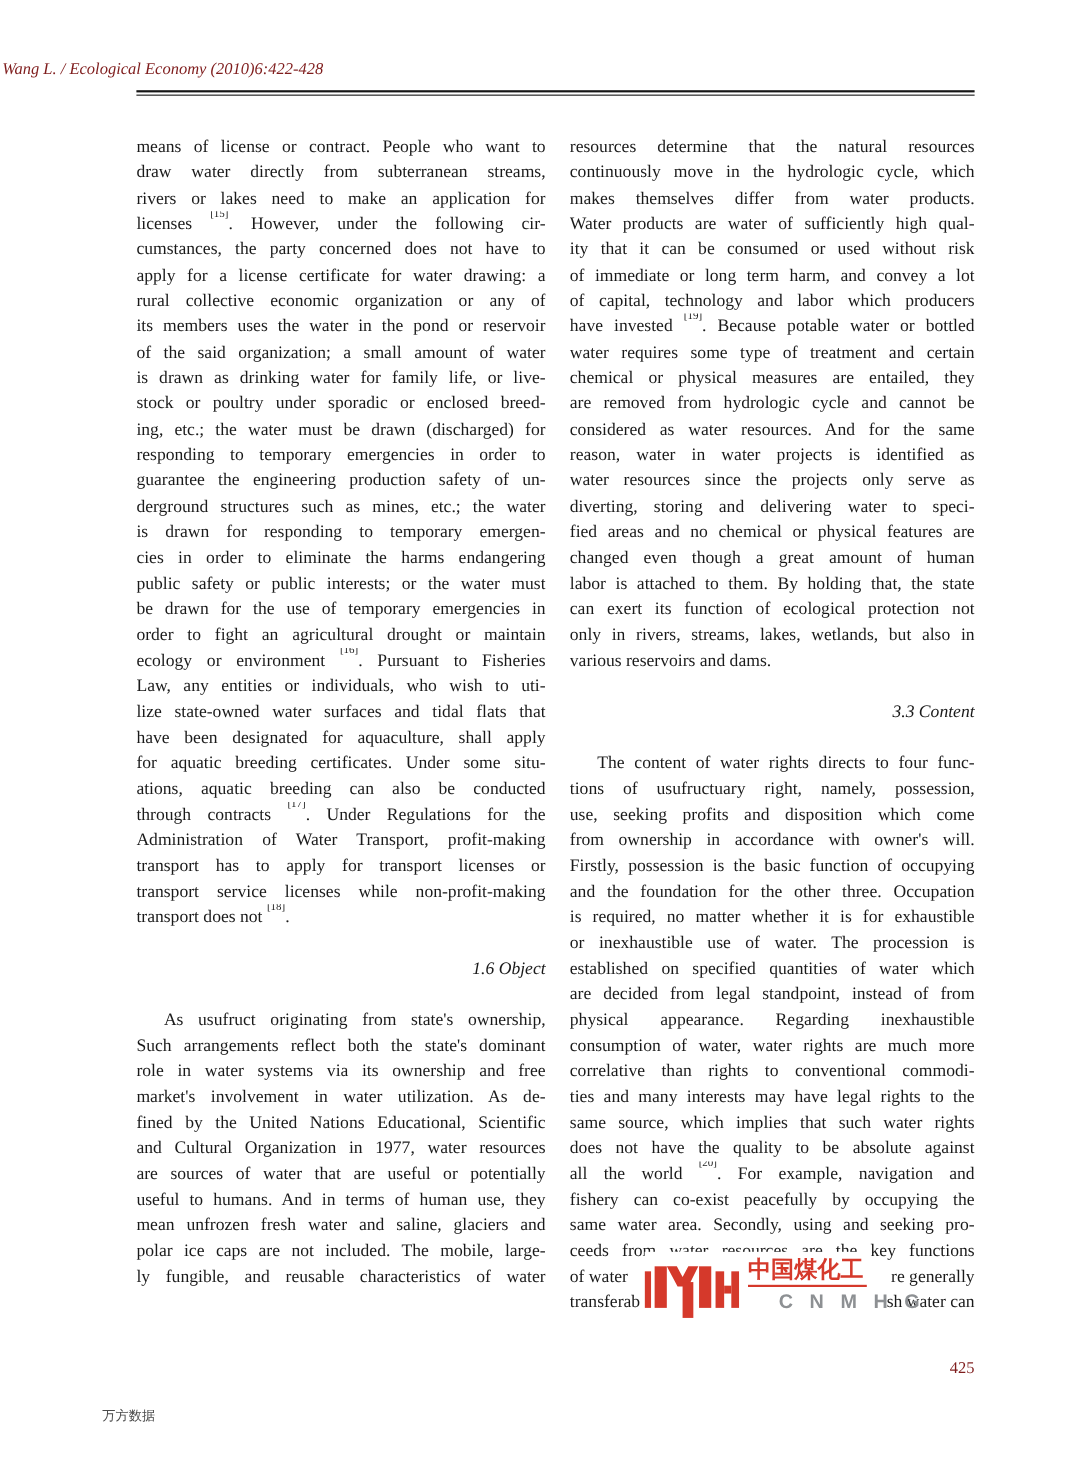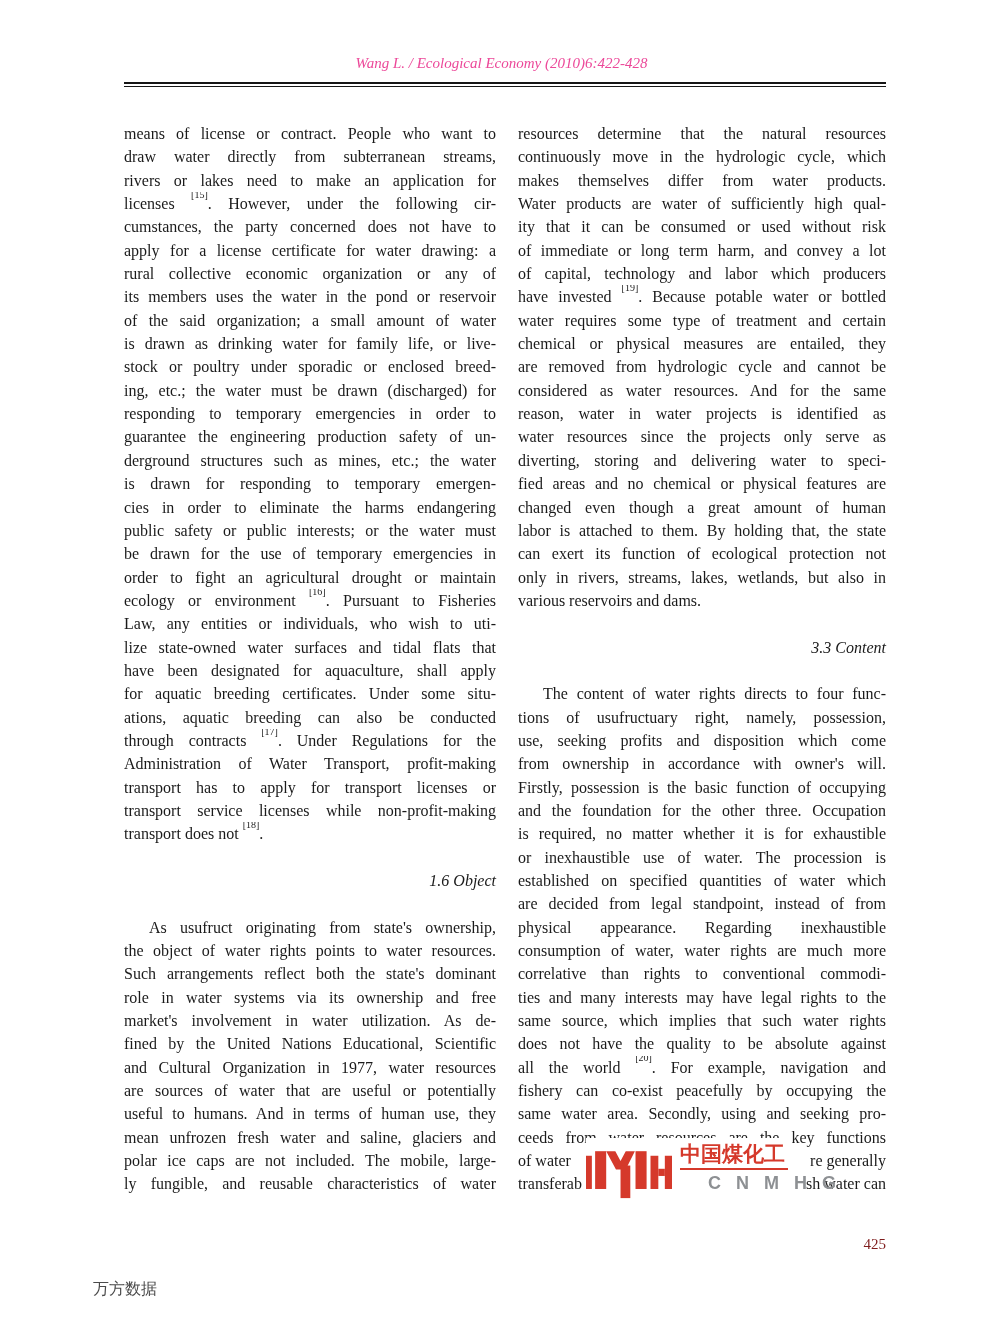--- a/index.html
+++ b/index.html
@@ -6,8 +6,8 @@
   .page{position:relative;width:991px;height:1329px;background:#ffffff;
         font-family:"Liberation Serif", serif;color:#1a1a1a;overflow:hidden;}
 
-  .header-cite{position:absolute;top:55px;left:12px;right:0;text-align:center;
-        font-style:italic;font-size:15px;color:#ec4899;}
+  .header-cite{position:absolute;top:55px;left:2px;right:0;text-align:left;
+        font-style:italic;font-size:15px;color:#7f1d1d;}
   .header-rule{position:absolute;top:82px;left:124px;width:762px;height:2px;
         border-top:2px solid #161616;border-bottom:1px solid #161616;}
 

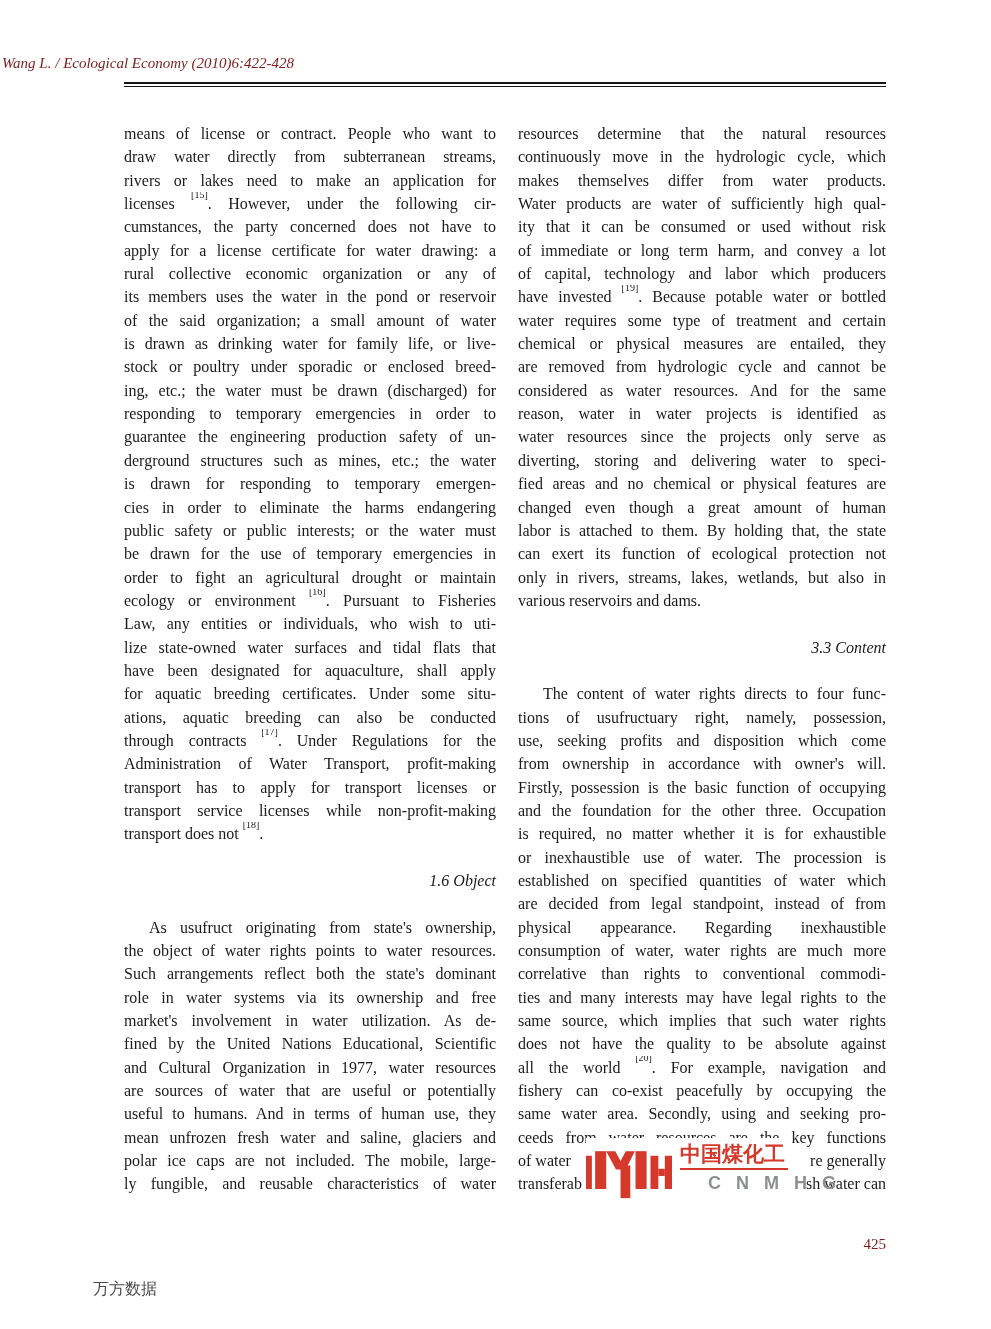--- a/index.html
+++ b/index.html
@@ -86,7 +86,6 @@
         <div class="sec-heading">1.6 Object</div>
         <div class="para">
           <div class="line jl ind">As usufruct originating from state's ownership,</div>
-          <div class="line jl">the object of water rights points to water resources.</div>
           <div class="line jl">Such arrangements reflect both the state's dominant</div>
           <div class="line jl">role in water systems via its ownership and free</div>
           <div class="line jl">market's involvement in water utilization. As de-</div>

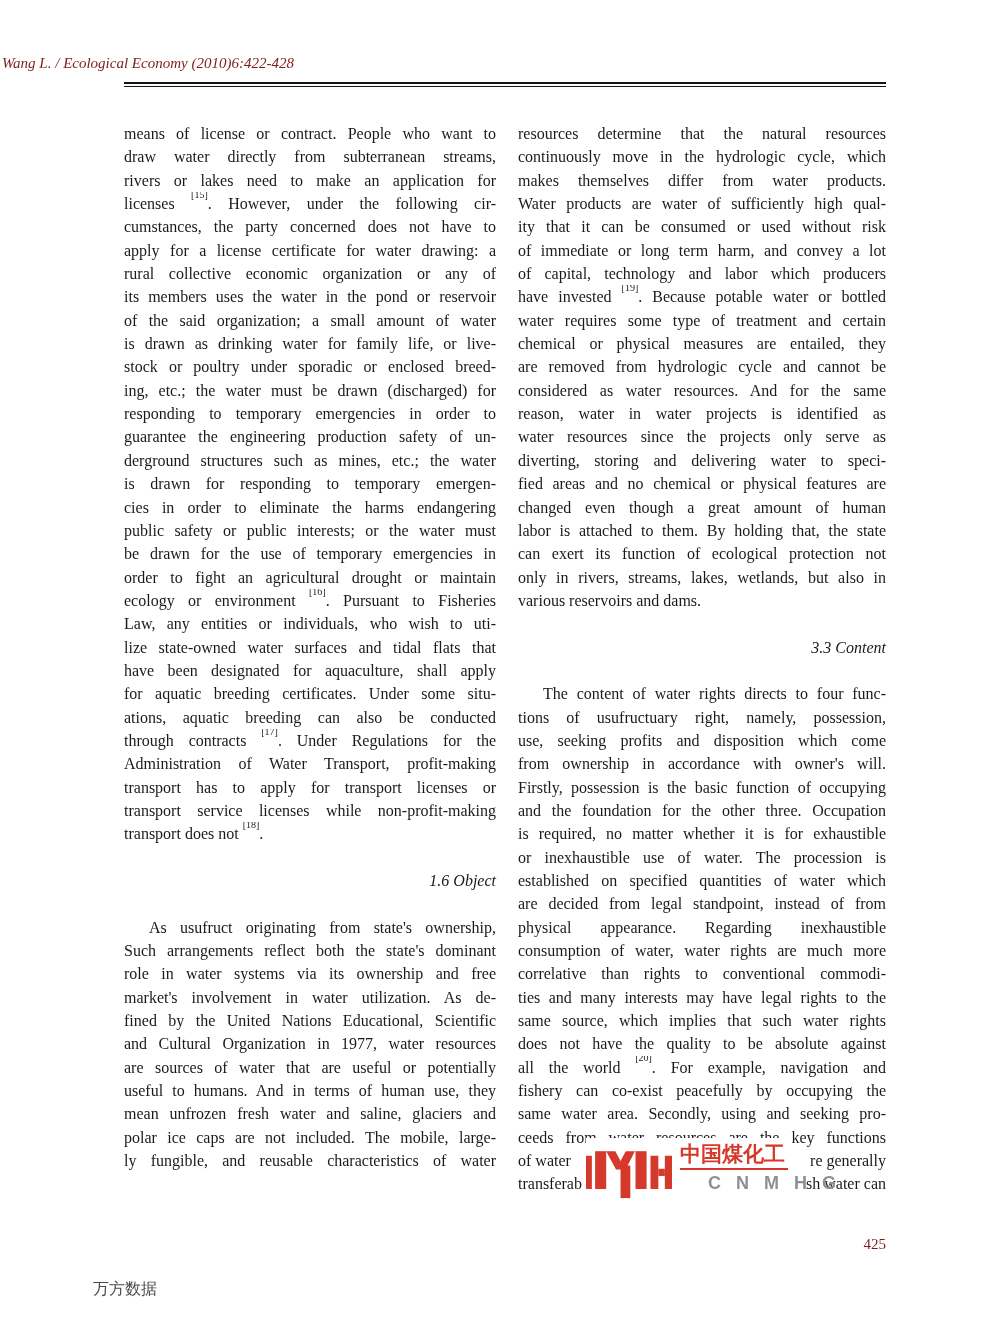--- a/index.html
+++ b/index.html
@@ -37,7 +37,7 @@
         font-family:"Liberation Sans", sans-serif;white-space:nowrap;margin-left:28px;}
 
   .page-number{position:absolute;top:1236px;right:105px;font-size:15px;color:#7f1d1d;}
-  .footer-brand{position:absolute;top:1279px;left:93px;font-size:16px;color:#4a4a4a;
+  .footer-brand{position:absolute;top:1279px;left:93px;font-size:12px;color:#4a4a4a;
         font-family:"DejaVu Sans", sans-serif;}
 </style>
 </head>

